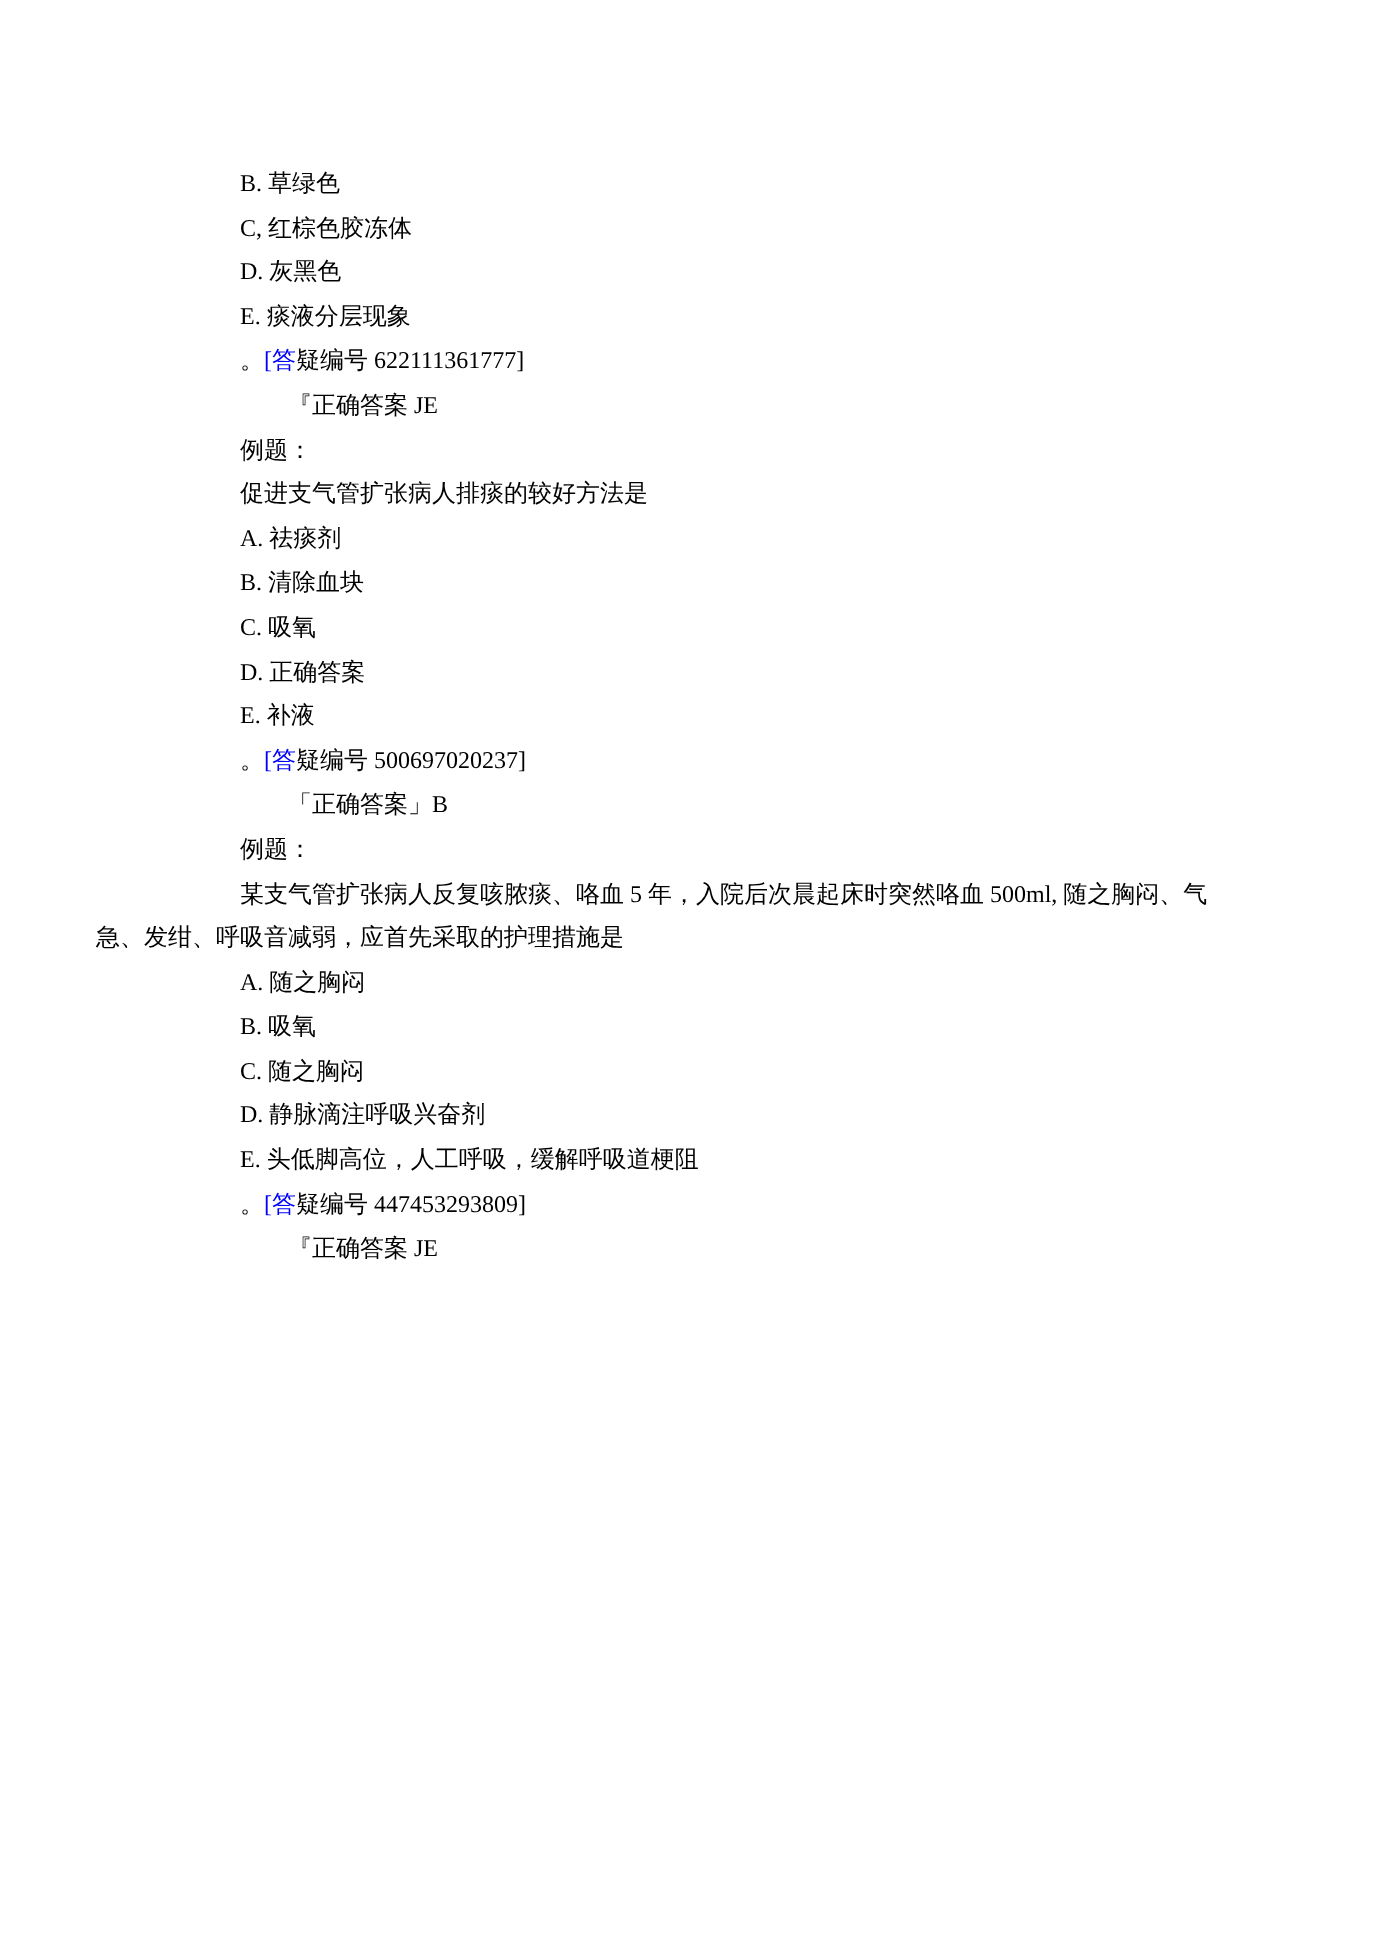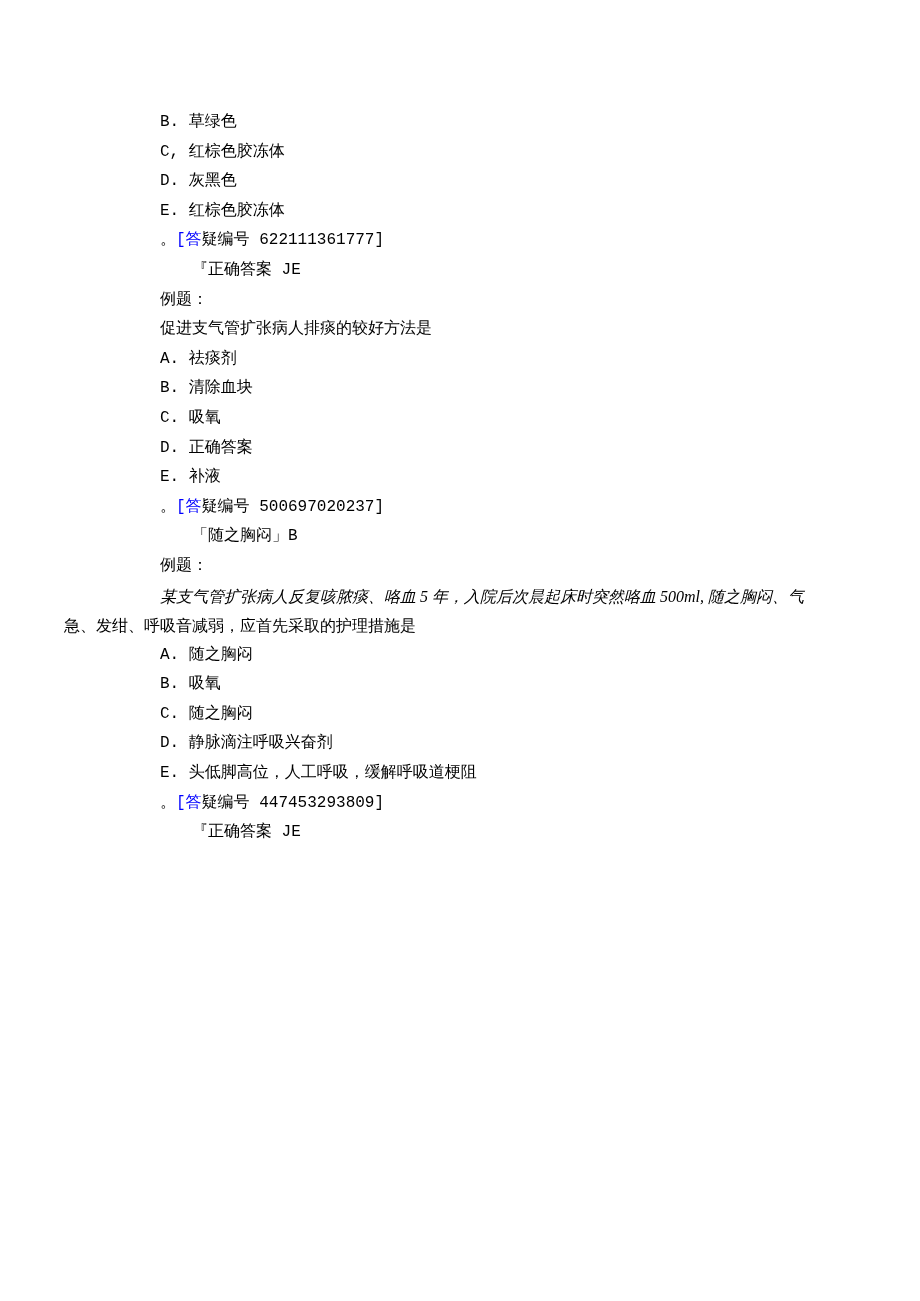--- a/index.html
+++ b/index.html
@@ -21,7 +21,6 @@
     }
     .indent-1 {
       padding-left: 96px;
-      font-family: Liberation Mono, monospace;
     }
     .indent-2 {
       padding-left: 128px;

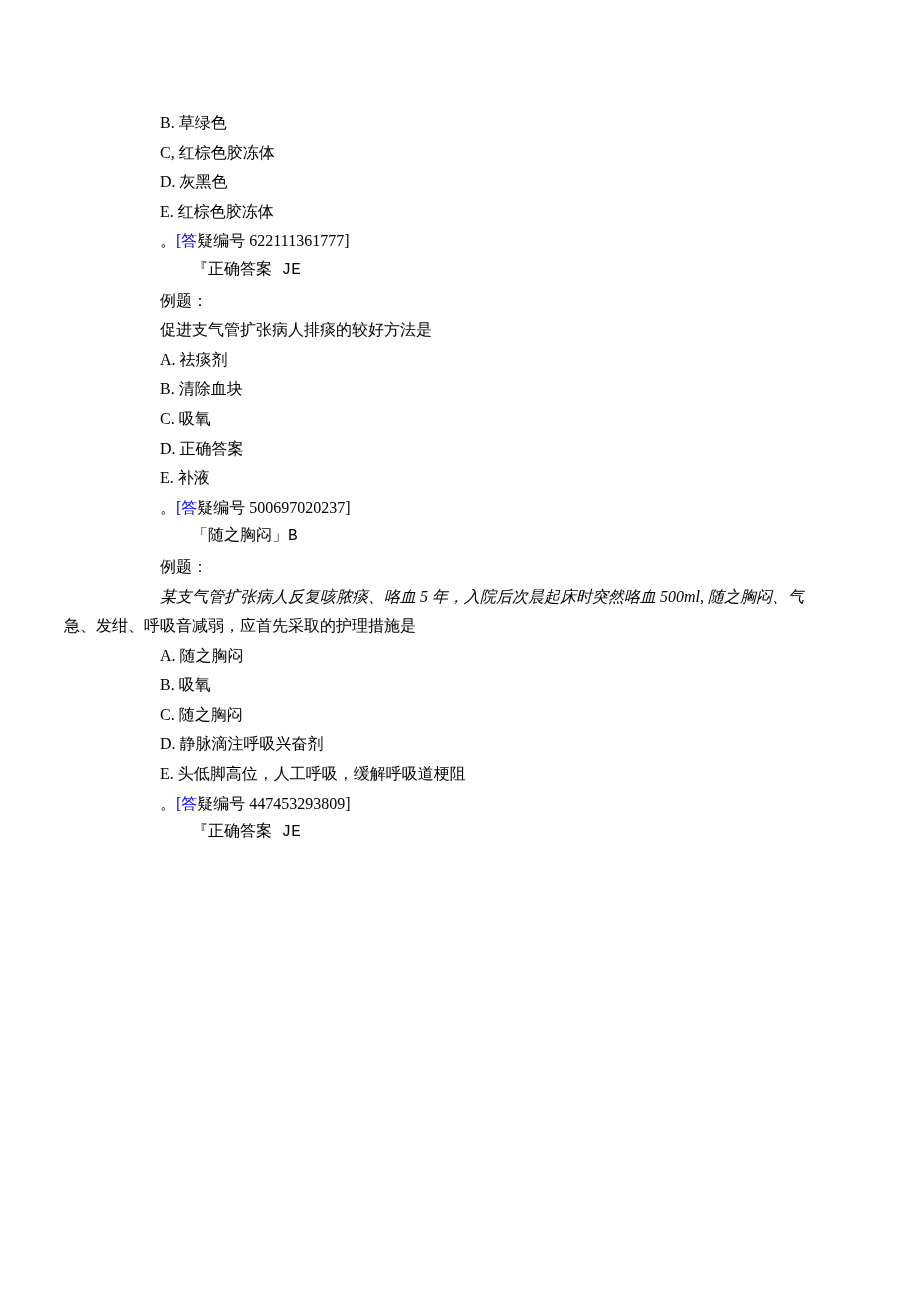--- a/index.html
+++ b/index.html
@@ -49,7 +49,7 @@
 <p class="indent-1">B. 草绿色</p>
 <p class="indent-1">C, 红棕色胶冻体</p>
 <p class="indent-1">D. 灰黑色</p>
-<p class="indent-1">E. 红棕色胶冻体</p>
+<p class="indent-1">E. 痰液分层现象</p>
 <p class="indent-1">
   <span class="answer-small-circle">。</span><span class="answer-link">[答</span><span>疑编号 622111361777]</span>
 </p>

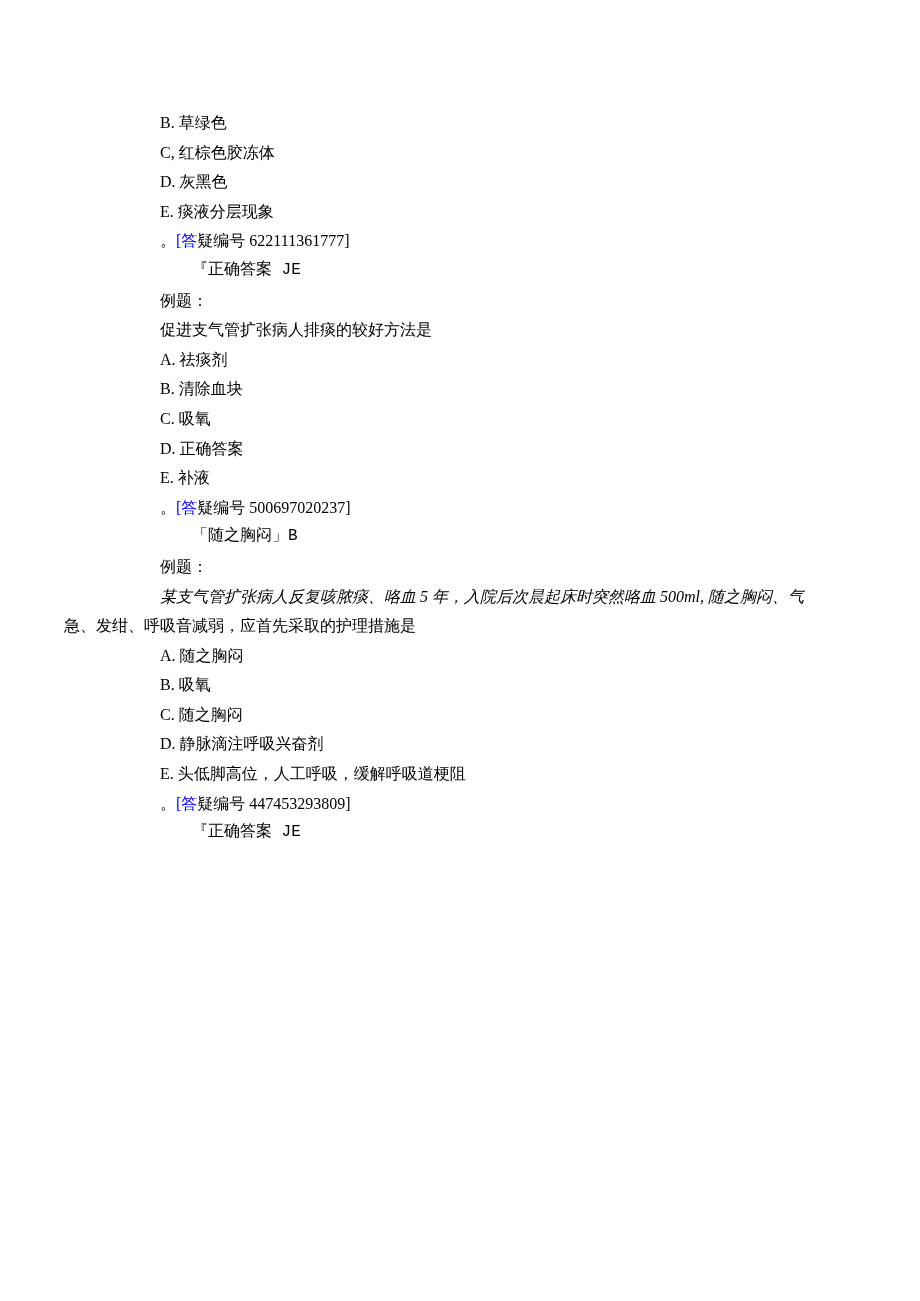--- a/index.html
+++ b/index.html
@@ -24,7 +24,6 @@
     }
     .indent-2 {
       padding-left: 128px;
-      font-family: Liberation Mono, monospace;
     }
     .answer-link {
       color: #0000ff;

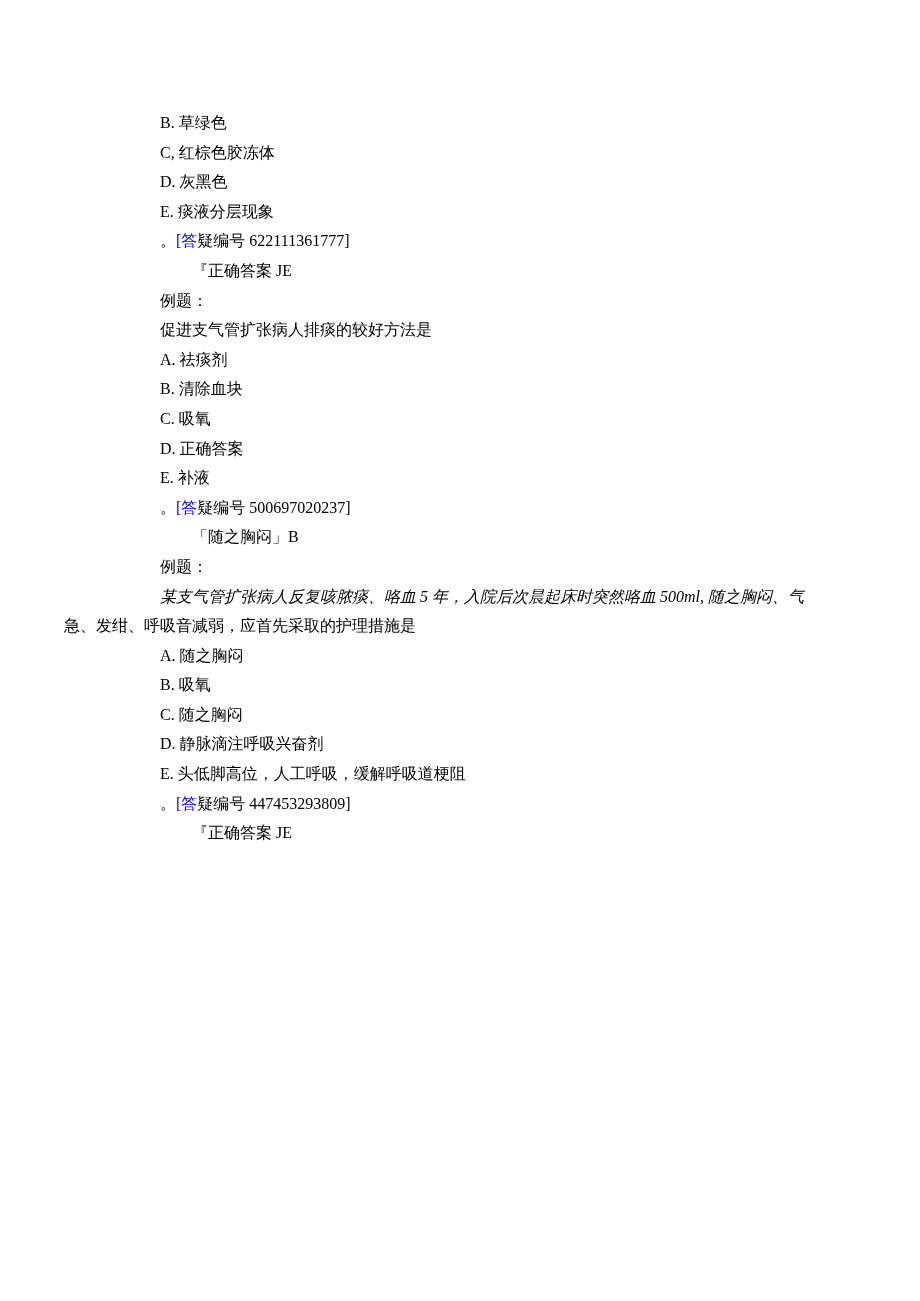--- a/index.html
+++ b/index.html
@@ -64,7 +64,7 @@
 <p class="indent-1">
   <span class="answer-small-circle">。</span><span class="answer-link">[答</span><span>疑编号 500697020237]</span>
 </p>
-<p class="indent-2">「随之胸闷」B</p>
+<p class="indent-2">「正确答案」B</p>
 
 <p class="indent-1">例题：</p>
 <p class="q3-stem">某支气管扩张病人反复咳脓痰、咯血 5 年，入院后次晨起床时突然咯血 500ml, 随之胸闷、气</p>

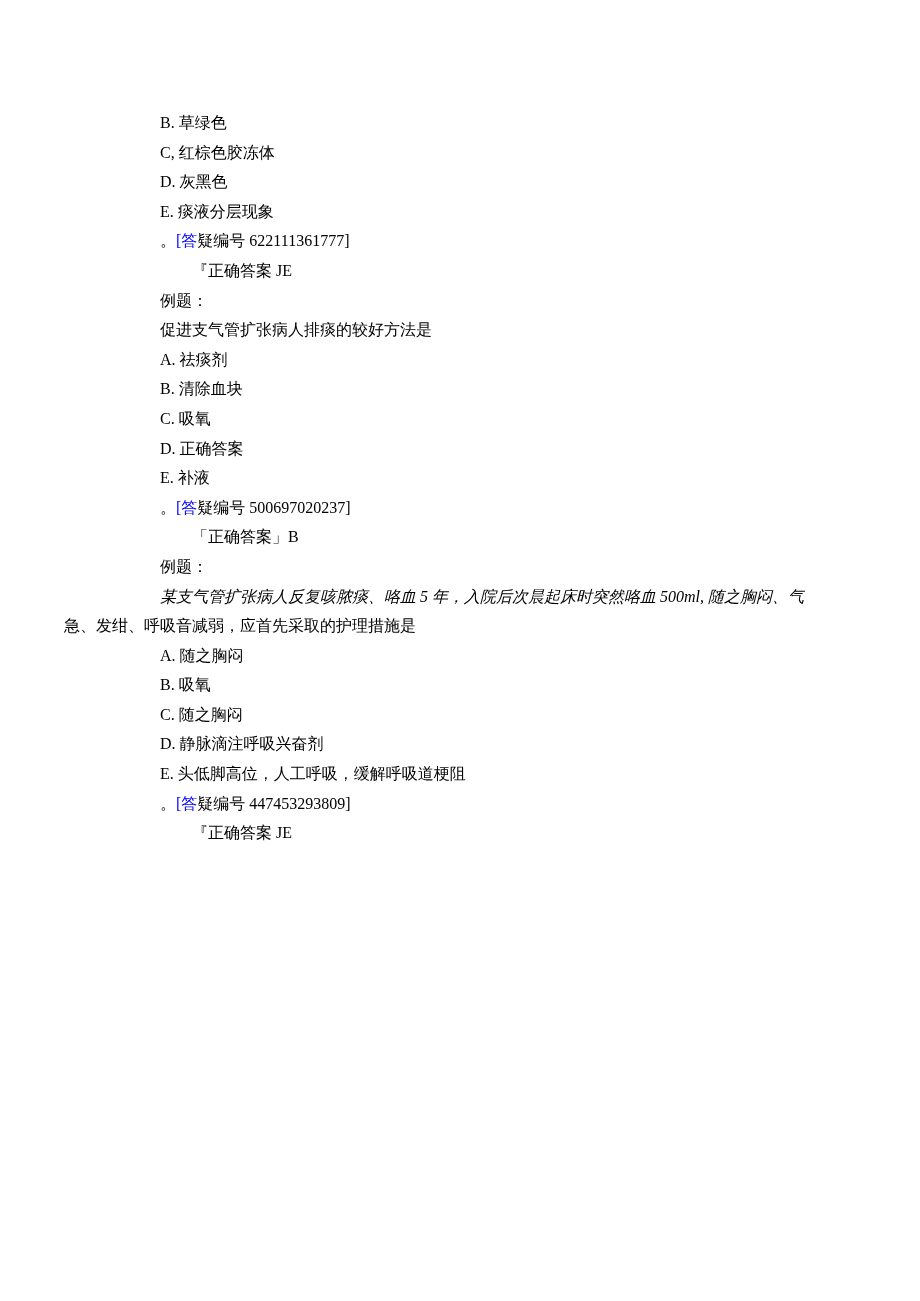--- a/index.html
+++ b/index.html
@@ -33,7 +33,6 @@
     }
     .q3-stem {
       padding-left: 96px;
-      font-style: italic;
     }
     .q3-cont {
       padding-left: 0;

